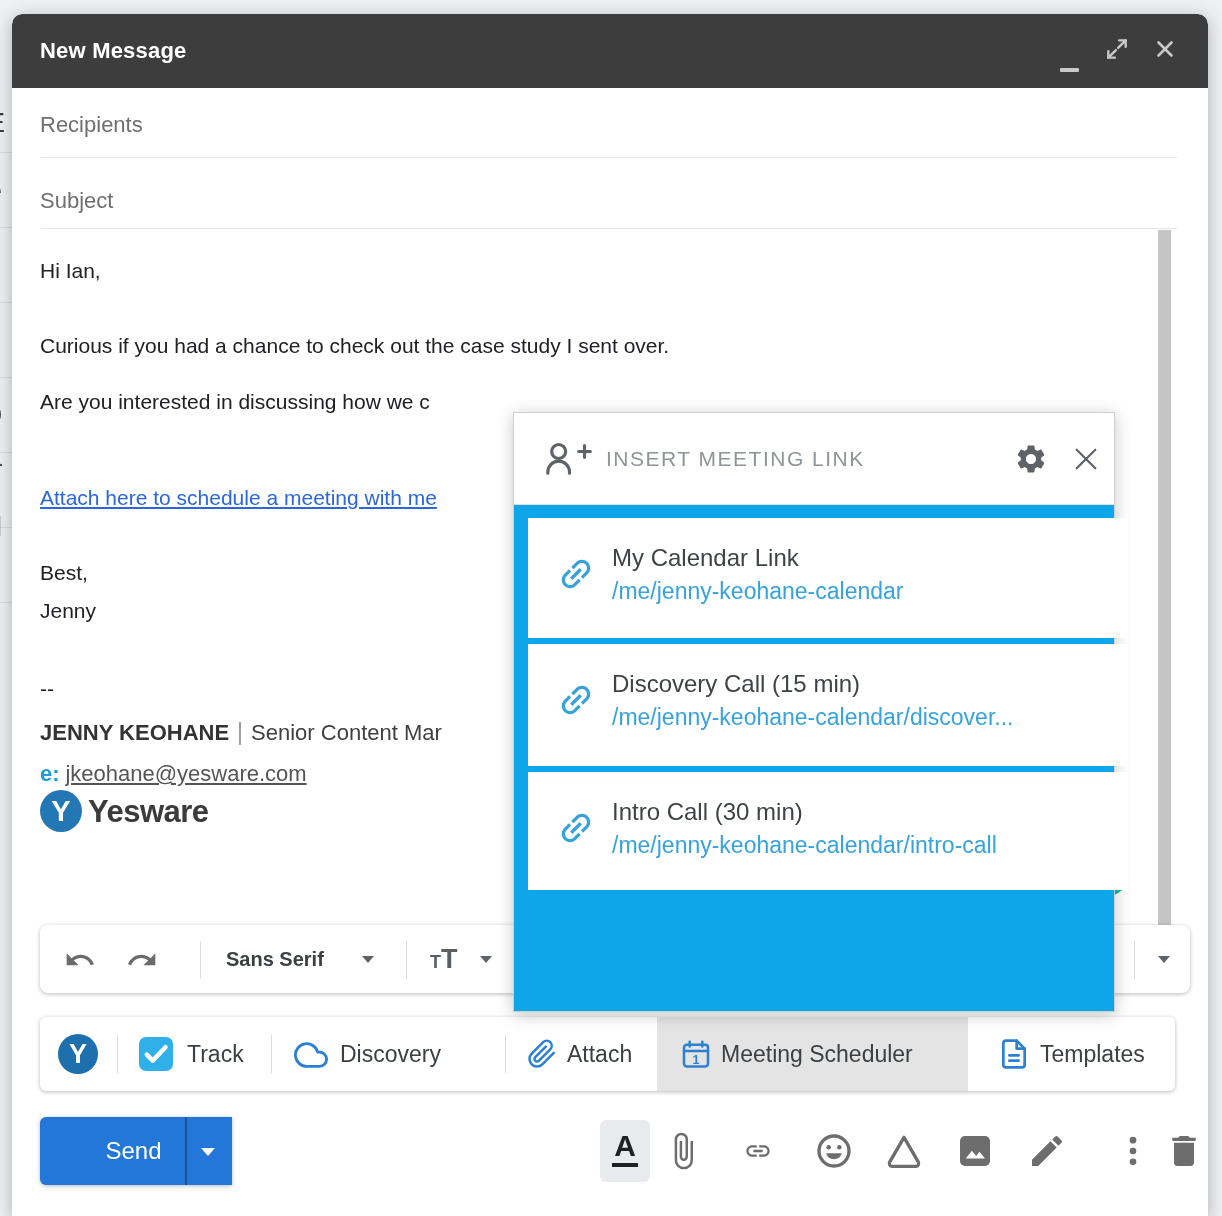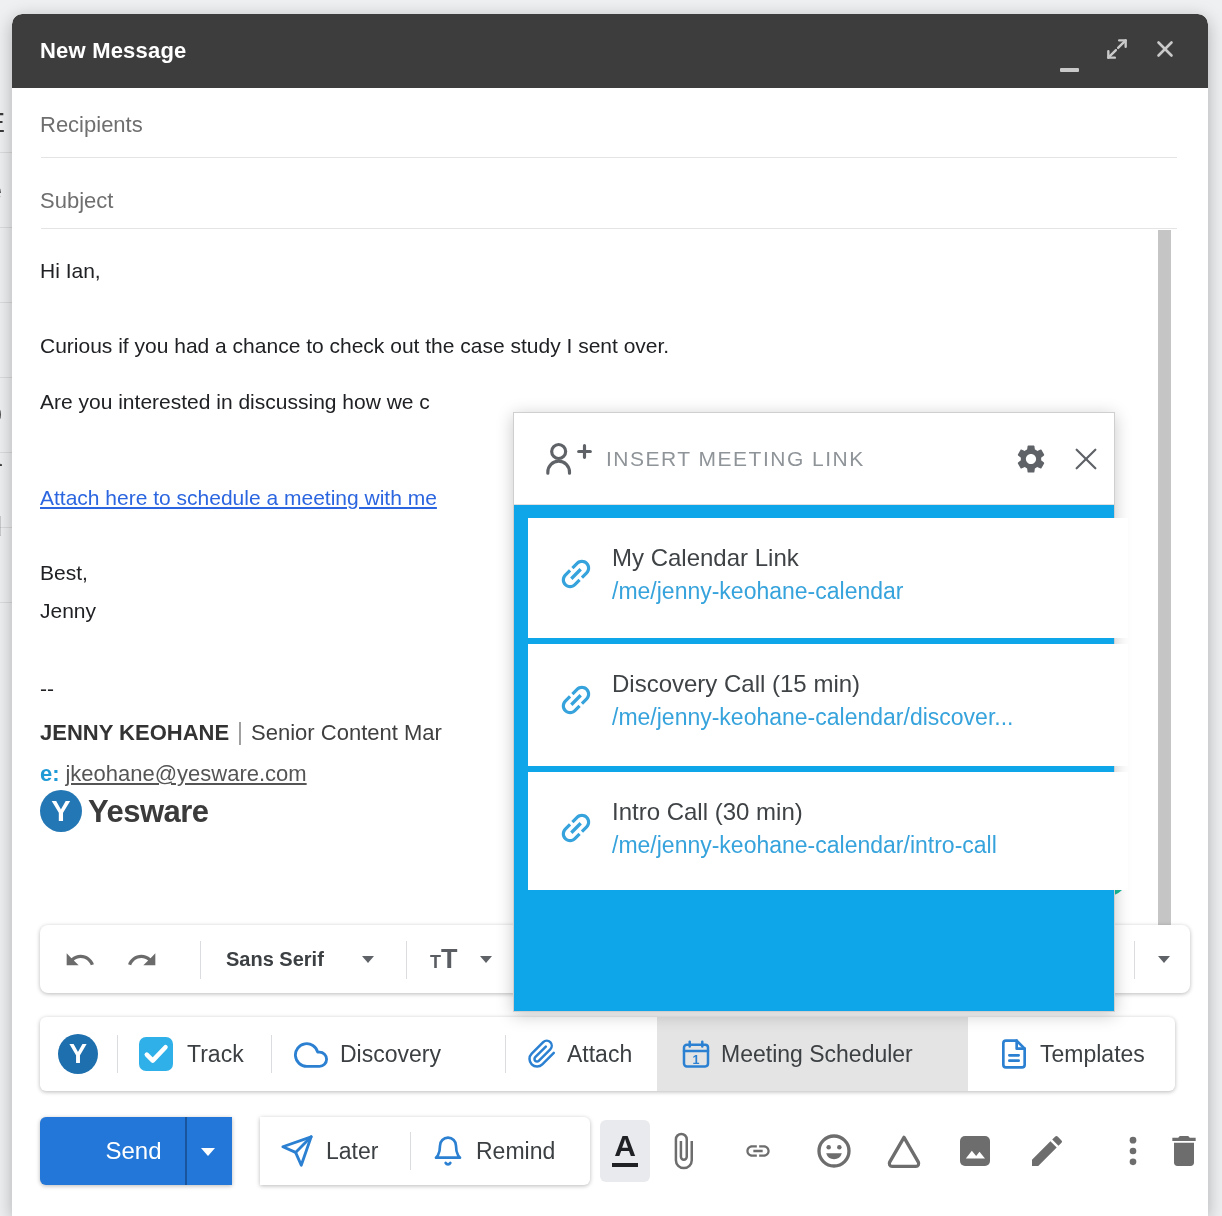--- a/index.html
+++ b/index.html
@@ -213,23 +213,6 @@
       <div class="sep"></div>
       <div class="caret send-caret"></div>
     </div>
-    <div class="lr-bar">
-      <div class="abs" style="left:20px; top:17px">
-        <svg viewBox="0 0 24 24" width="34" height="34" fill="none" stroke="#2b80d2" stroke-width="2" stroke-linecap="round" stroke-linejoin="round">
-            <path d="M22 2L11 13"></path>
-            <path d="M22 2l-7 20-4-9-9-4 20-7z"></path>
-          </svg>
-      </div>
-      <div class="lr-label" style="left:66px">Later</div>
-      <div class="vdiv" style="left:150px; top:15px"></div>
-      <div class="abs" style="left:172px; top:18px">
-        <svg viewBox="0 0 24 24" width="32" height="32" fill="none" stroke="#2b80d2" stroke-width="2" stroke-linecap="round" stroke-linejoin="round">
-            <path d="M18 8A6 6 0 0 0 6 8c0 7-3 9-3 9h18s-3-2-3-9"></path>
-            <path d="M13.73 21a2 2 0 0 1-3.46 0"></path>
-          </svg>
-      </div>
-      <div class="lr-label" style="left:216px">Remind</div>
-    </div>
     <div class="acolor-btn">
       <span class="a">A</span>
     </div>

